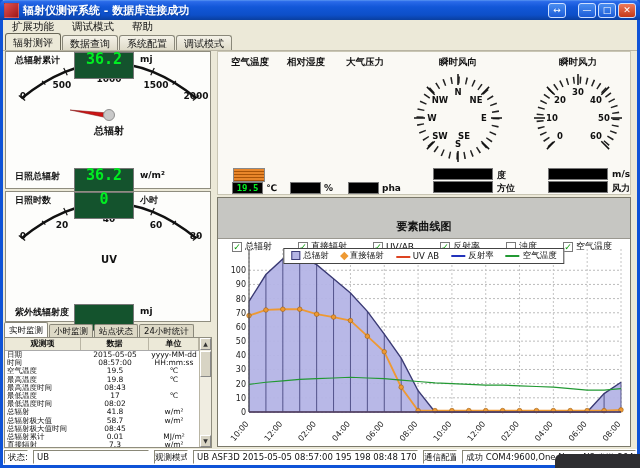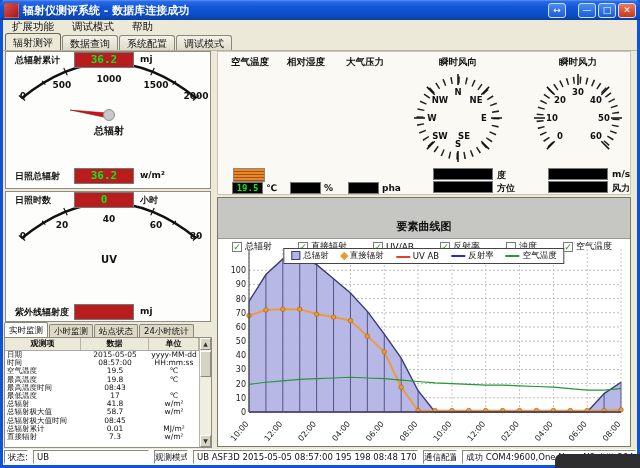--- a/index.html
+++ b/index.html
@@ -41,8 +41,8 @@
   #panel-uv .gauge-title{top:62px}
   .frow{position:absolute;left:0;width:206px;height:14px}
   .frow .flabel{position:absolute;left:9px;top:2px;font-size:9px;font-weight:bold}
-  .frow .fbox{position:absolute;left:68px;top:0;width:60px;height:16px;background:#b91c1c;border:1px solid #777;
-      color:#00ee22;font-family:"DejaVu Sans Mono","Liberation Mono",monospace;font-size:11px;font-weight:bold;
+  .frow .fbox{position:absolute;left:68px;top:0;width:60px;height:27px;background:#14532d;border:1px solid #777;
+      color:#00ee22;font-family:"DejaVu Sans Mono","Liberation Mono",monospace;font-size:15px;font-weight:bold;
       text-align:center;line-height:13px;box-sizing:border-box}
   .frow .funit{position:absolute;left:134px;top:2px;font-size:9px;font-weight:bold}
   #panel-total .frow:nth-of-type(1){top:97px}

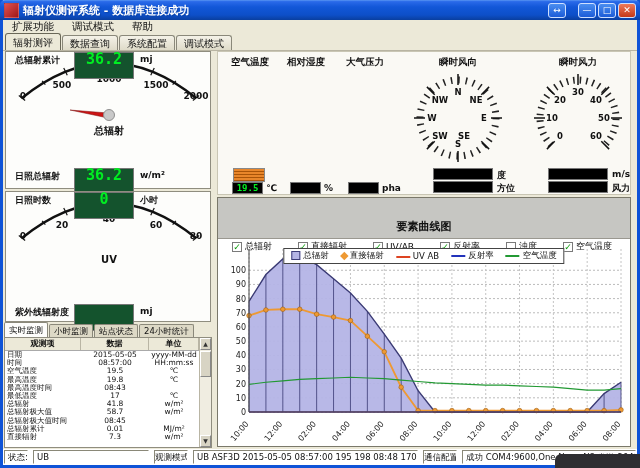--- a/index.html
+++ b/index.html
@@ -263,6 +263,11 @@
         <div class="tc3">℃</div>
       </div>
 
+      <div class="trow">
+        <div class="tc1">最低温度时间</div>
+        <div class="tc2">08:02</div>
+        <div class="tc3"></div>
+      </div>
 
       <div class="trow">
         <div class="tc1">总辐射</div>

